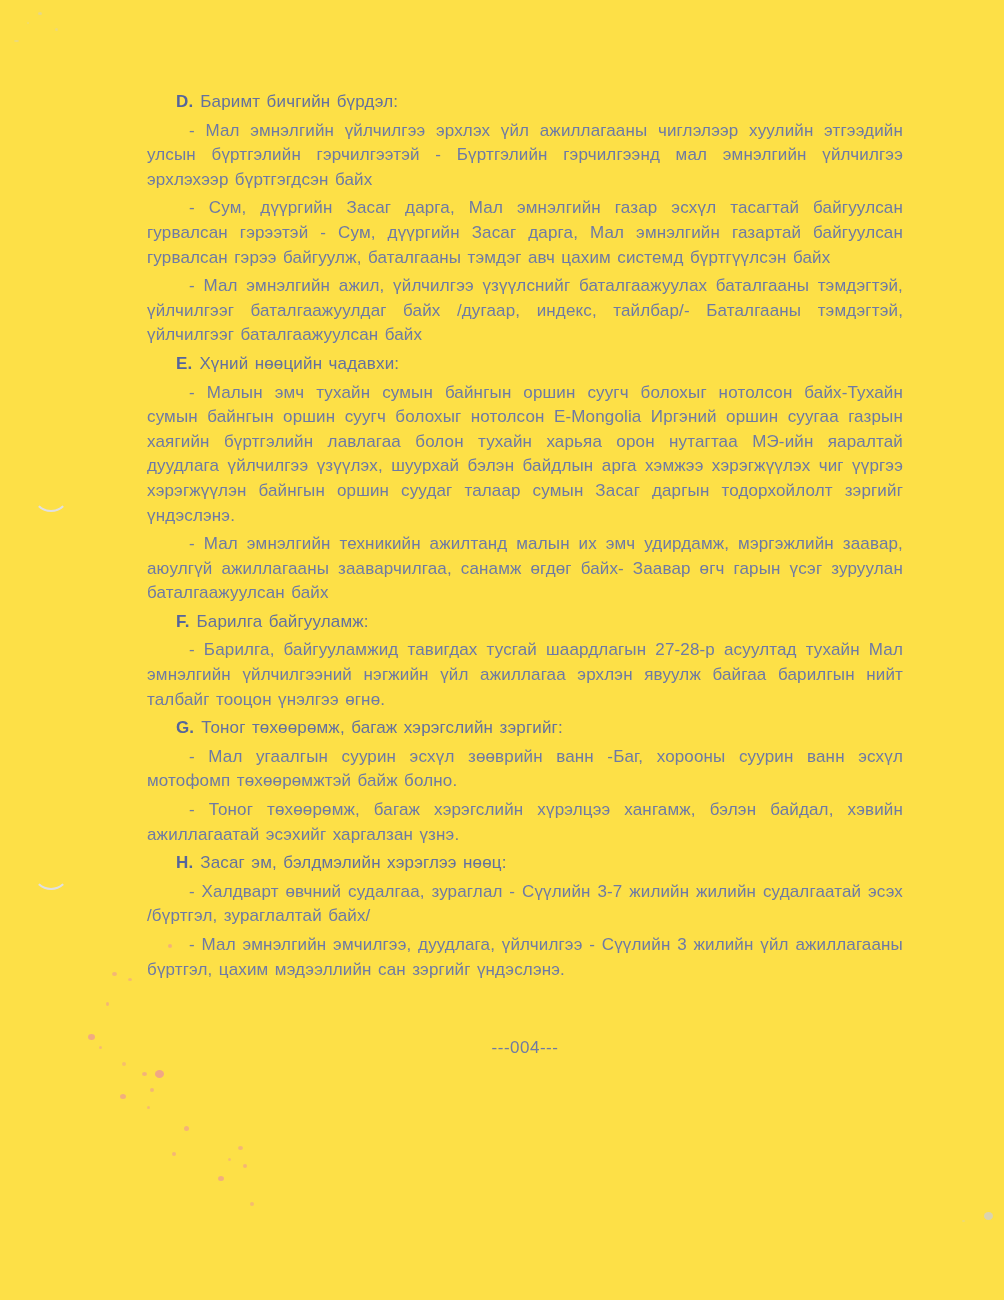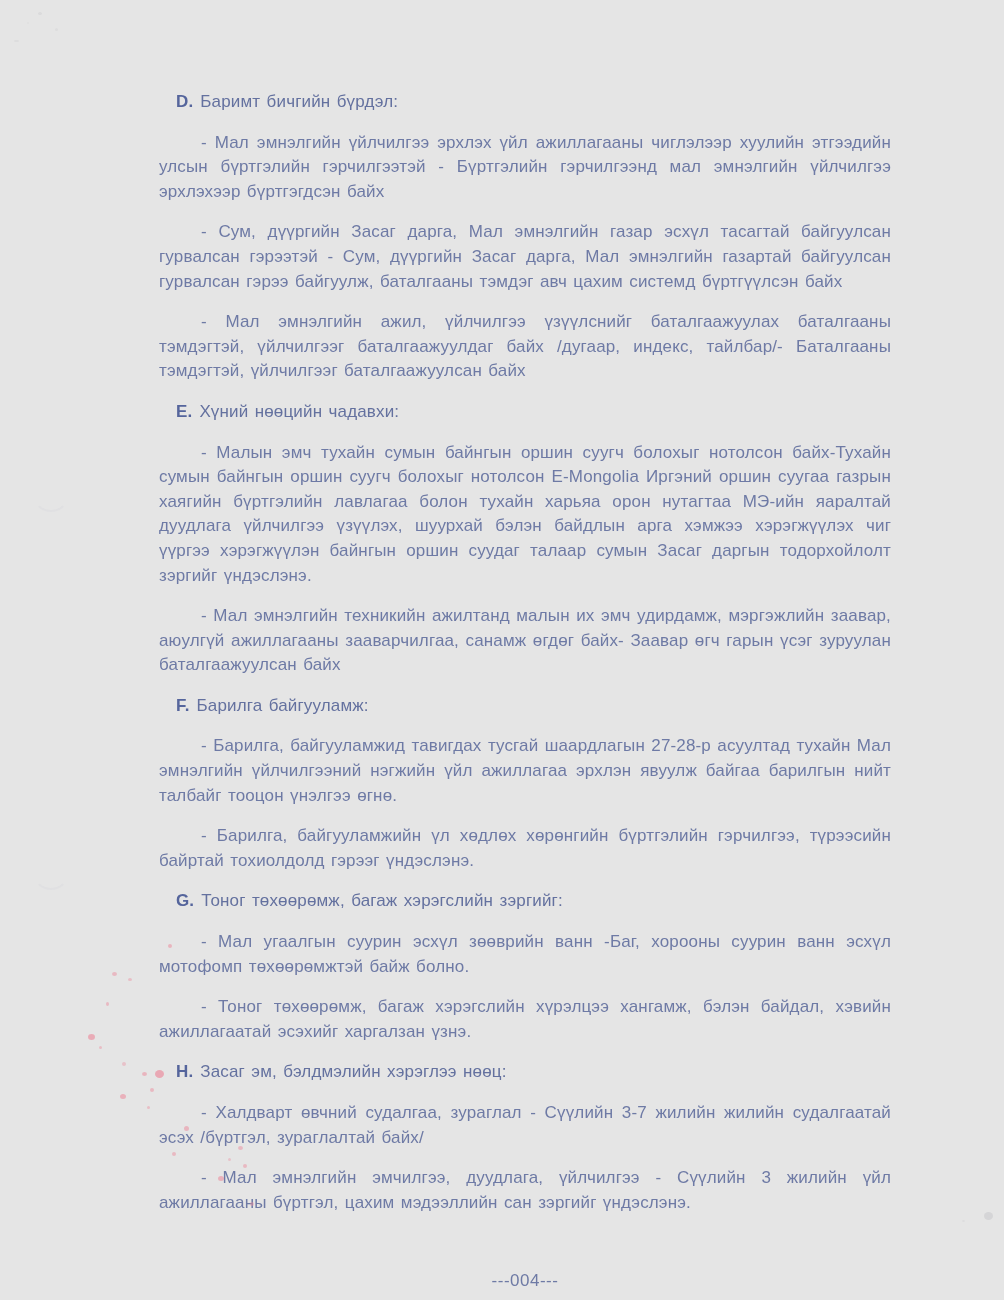--- a/index.html
+++ b/index.html
@@ -13,7 +13,7 @@
   .page {
     position: absolute;
     inset: 0;
-    background: #e5e5e5;
+    background: #fde047;
   }
   .doc-body {
     position: absolute;

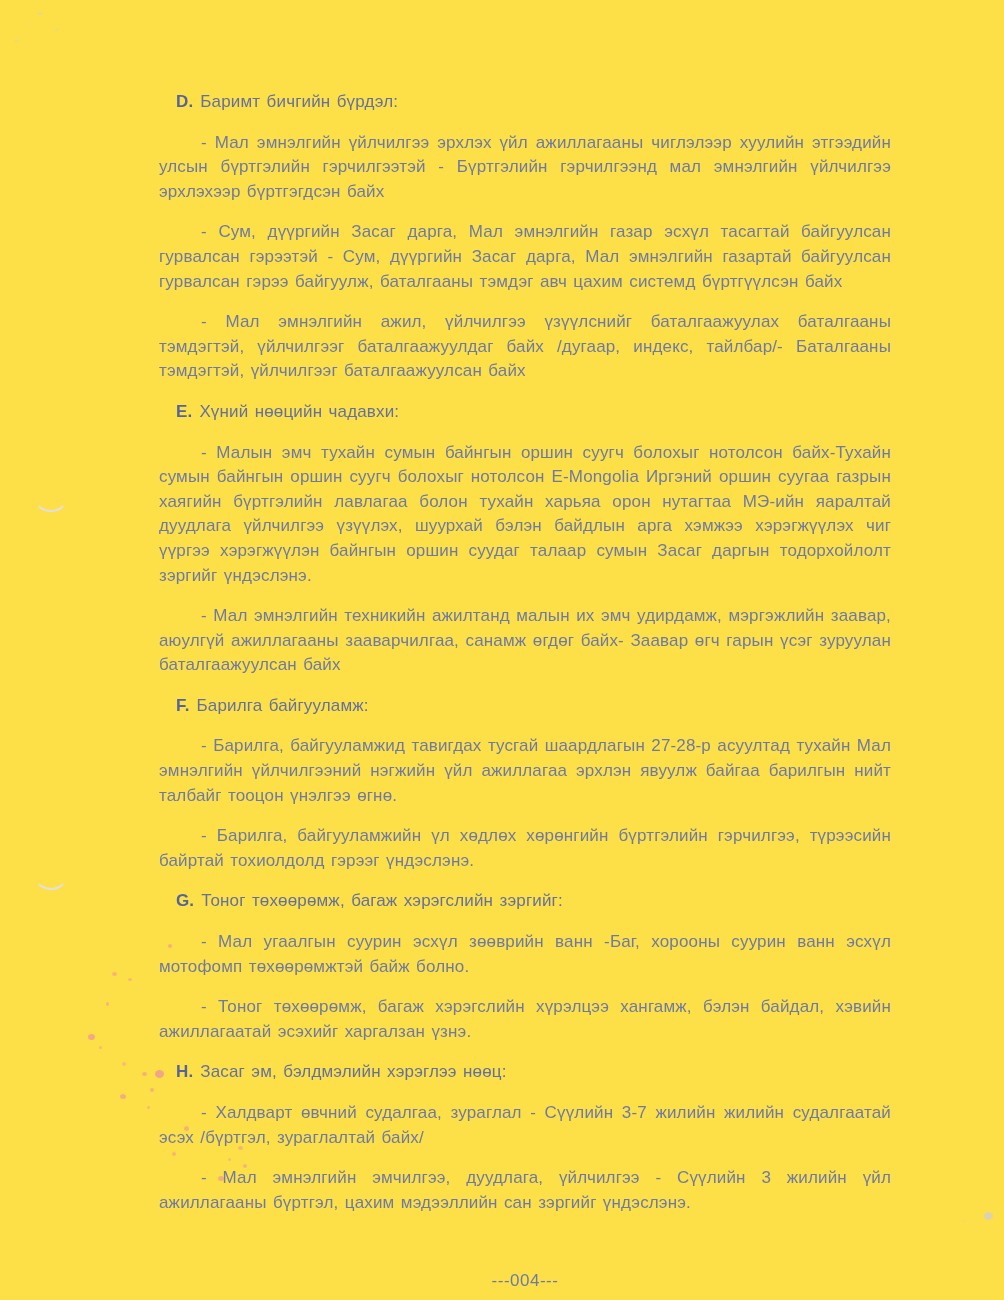--- a/index.html
+++ b/index.html
@@ -36,7 +36,7 @@
     margin-right: 7px;
   }
   .bullet {
-    margin: 16px;
+    margin: 4px;
     text-align: justify;
     text-indent: 42px;
   }

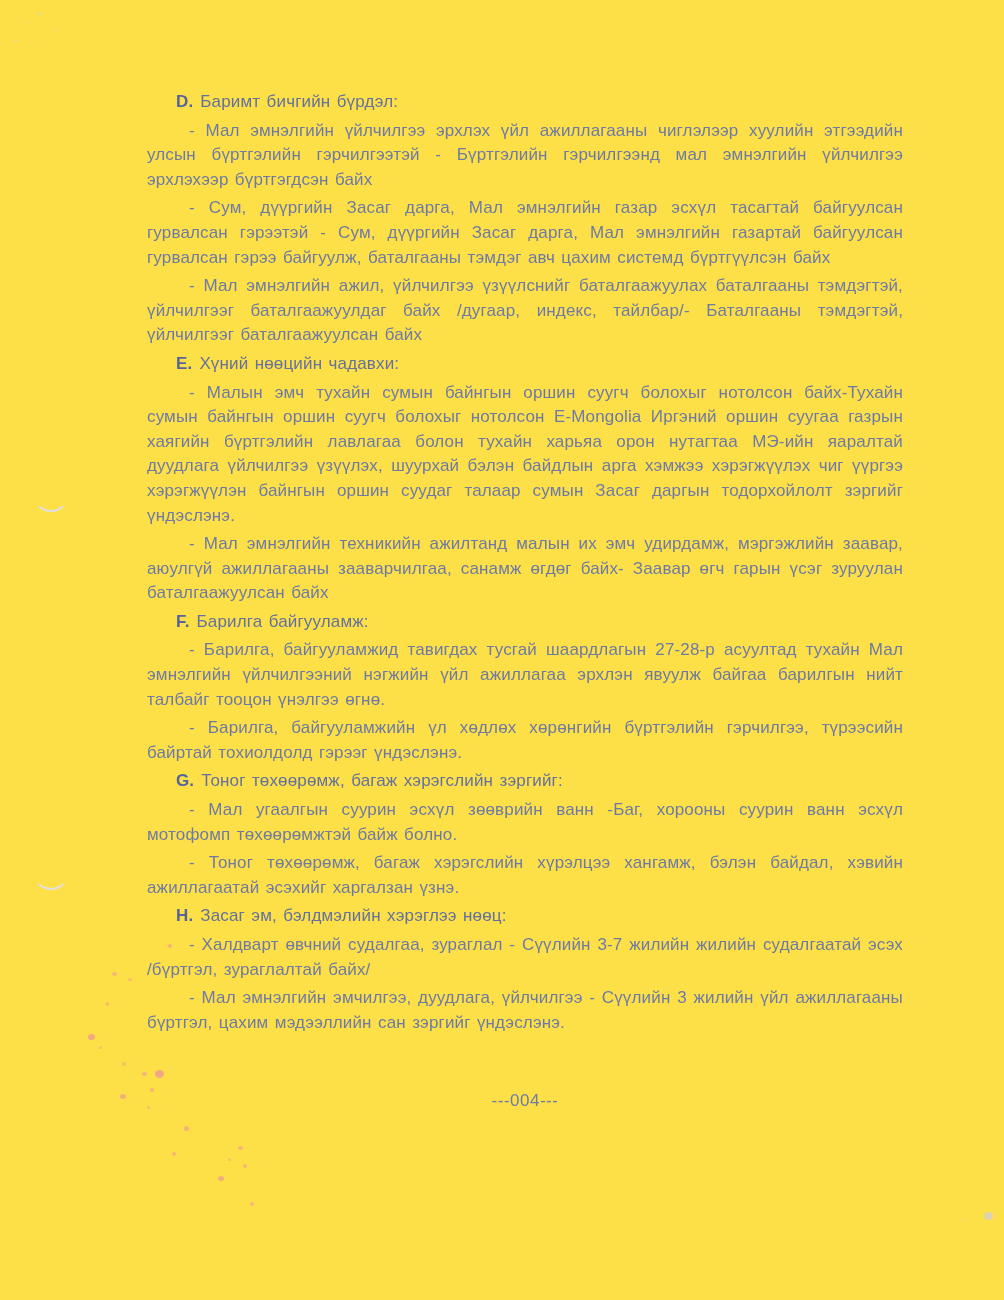--- a/index.html
+++ b/index.html
@@ -94,7 +94,6 @@
 
   <p class="bullet">- Барилга, байгууламжид тавигдах тусгай шаардлагын 27-28-р асуултад тухайн Мал эмнэлгийн үйлчилгээний нэгжийн үйл ажиллагаа эрхлэн явуулж байгаа барилгын нийт талбайг тооцон үнэлгээ өгнө.</p>
 
-  <p class="bullet">- Барилга, байгууламжийн үл хөдлөх хөрөнгийн бүртгэлийн гэрчилгээ, түрээсийн байртай тохиолдолд гэрээг үндэслэнэ.</p>
 </div>
 
   <div class="section">

